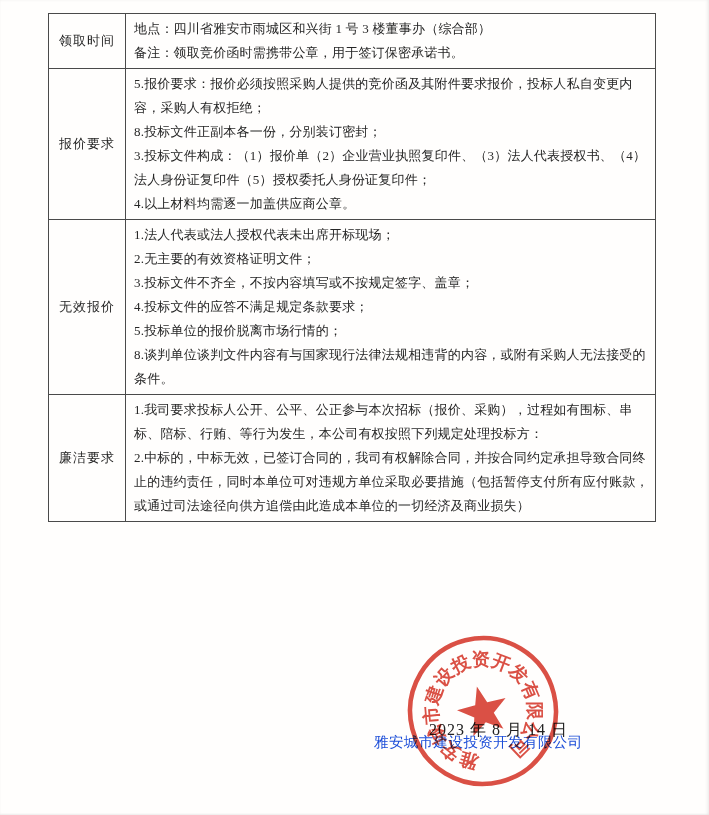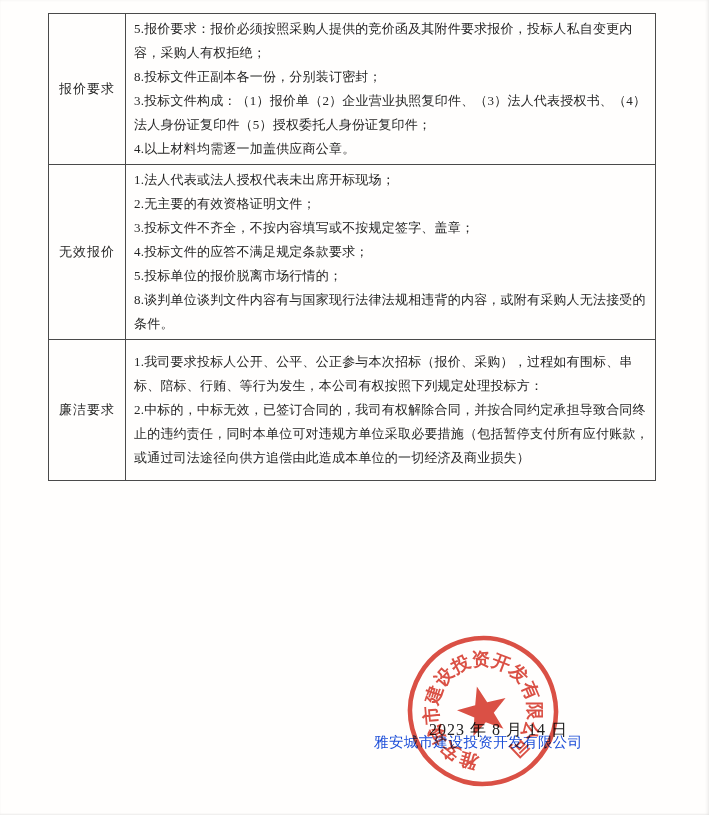--- a/index.html
+++ b/index.html
@@ -83,6 +83,13 @@
 
   <table class="bid-table">
     <tbody>
+    <tr>
+      <td class="label-cell">领取时间</td>
+      <td class="content-cell">
+            <p class="line">地点：四川省雅安市雨城区和兴街 1 号 3 楼董事办（综合部）</p>
+            <p class="line">备注：领取竞价函时需携带公章，用于签订保密承诺书。</p>
+          </td>
+    </tr>
 
     <tr>
       <td class="label-cell">报价要求</td>

